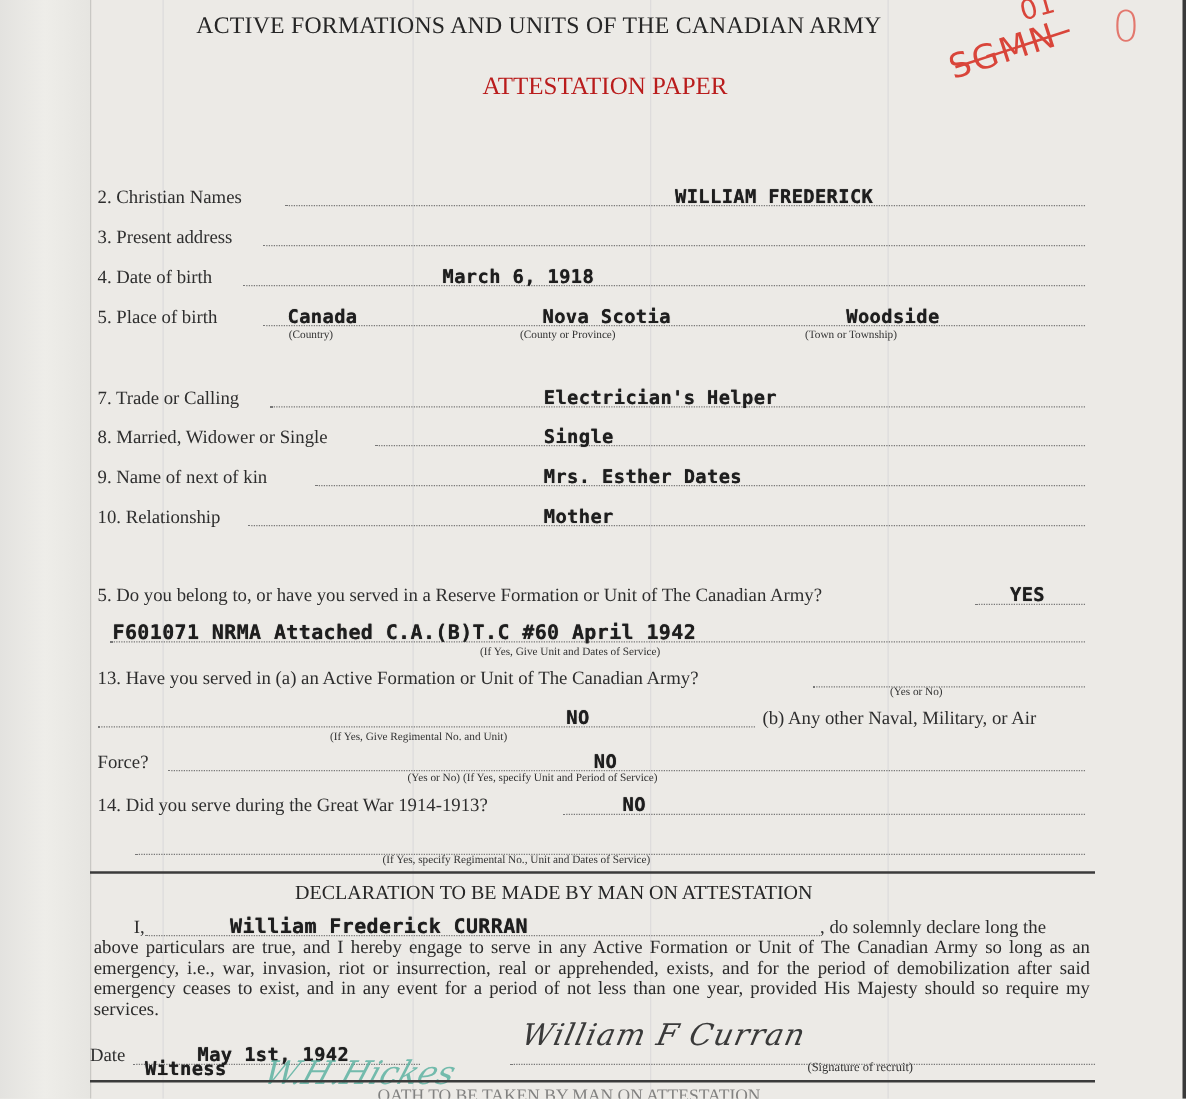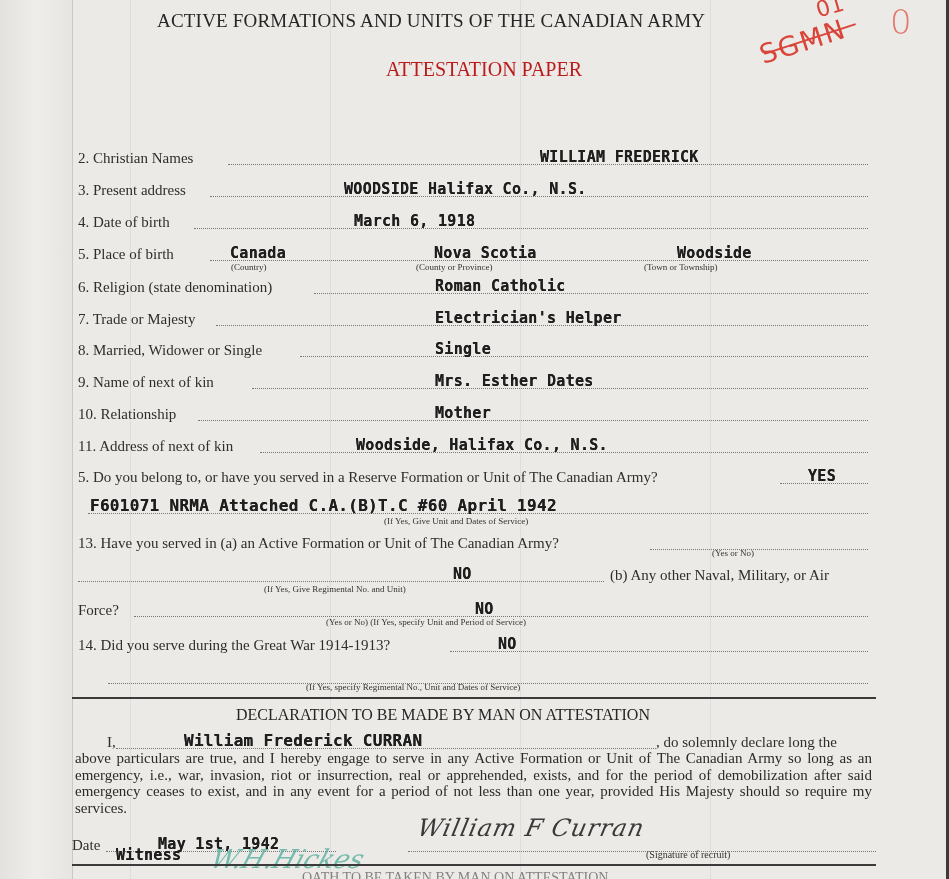--- a/index.html
+++ b/index.html
@@ -108,7 +108,6 @@
   <div class="row" style="top:177px">
     <span class="label"><span>3.</span> <span>Present address</span></span>
     <div class="dots" style="left:132px; right:0"></div>
-    <span class="typed" style="left:266px">WOODSIDE Halifax Co., N.S.</span>
   </div>
 
   <div class="row" style="top:209px">

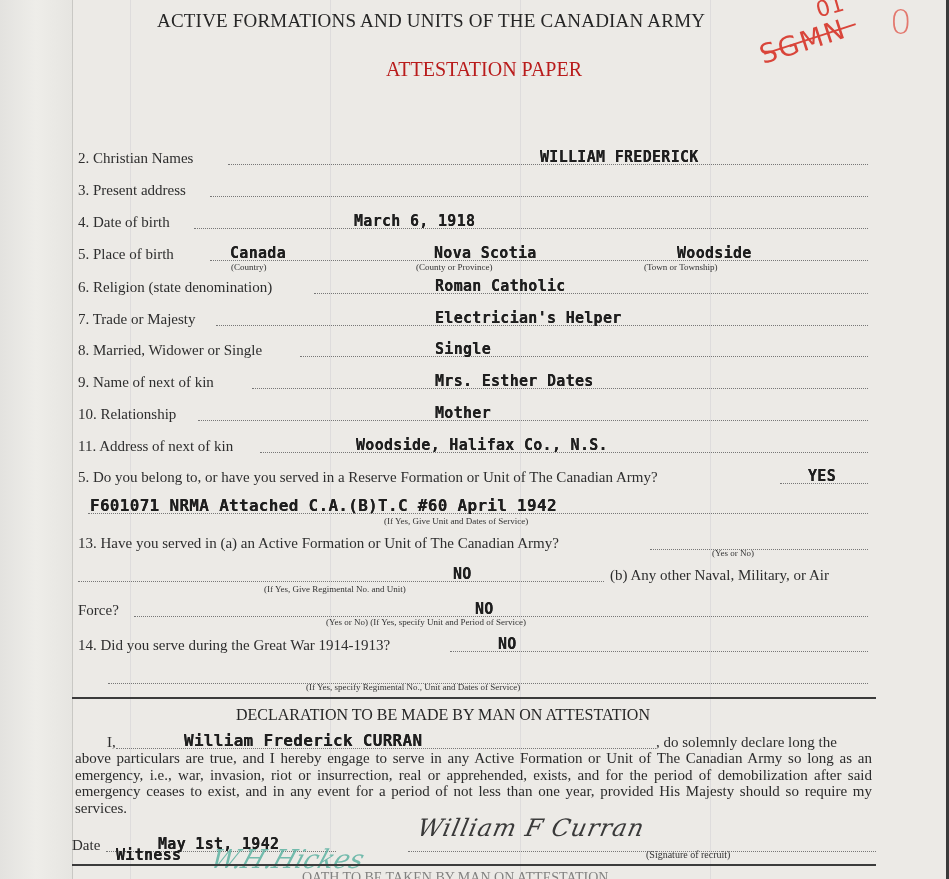--- a/index.html
+++ b/index.html
@@ -127,11 +127,6 @@
   <span class="hint" style="left:344px; top:262px">(County or Province)</span>
   <span class="hint" style="left:572px; top:262px">(Town or Township)</span>
 
-  <div class="row" style="top:274px">
-    <span class="label"><span>6.</span> <span>Religion (state denomination)</span></span>
-    <div class="dots" style="left:236px; right:0"></div>
-    <span class="typed" style="left:357px">Roman Catholic</span>
-  </div>
 
   <div class="row" style="top:306px">
     <span class="label"><span>7.</span> <span>Trade or Majesty</span></span>

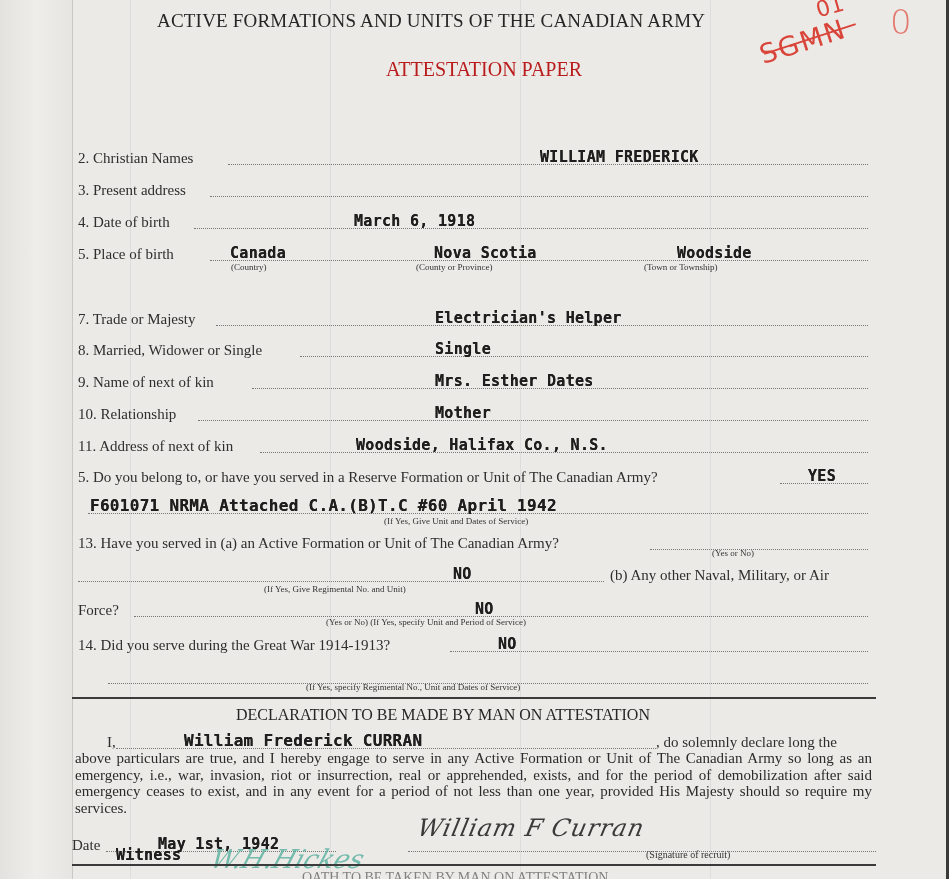--- a/index.html
+++ b/index.html
@@ -129,7 +129,7 @@
 
 
   <div class="row" style="top:306px">
-    <span class="label"><span>7.</span> <span>Trade or Majesty</span></span>
+    <span class="label"><span>7.</span> <span>Trade or Calling</span></span>
     <div class="dots" style="left:138px; right:0"></div>
     <span class="typed" style="left:357px">Electrician's Helper</span>
   </div>

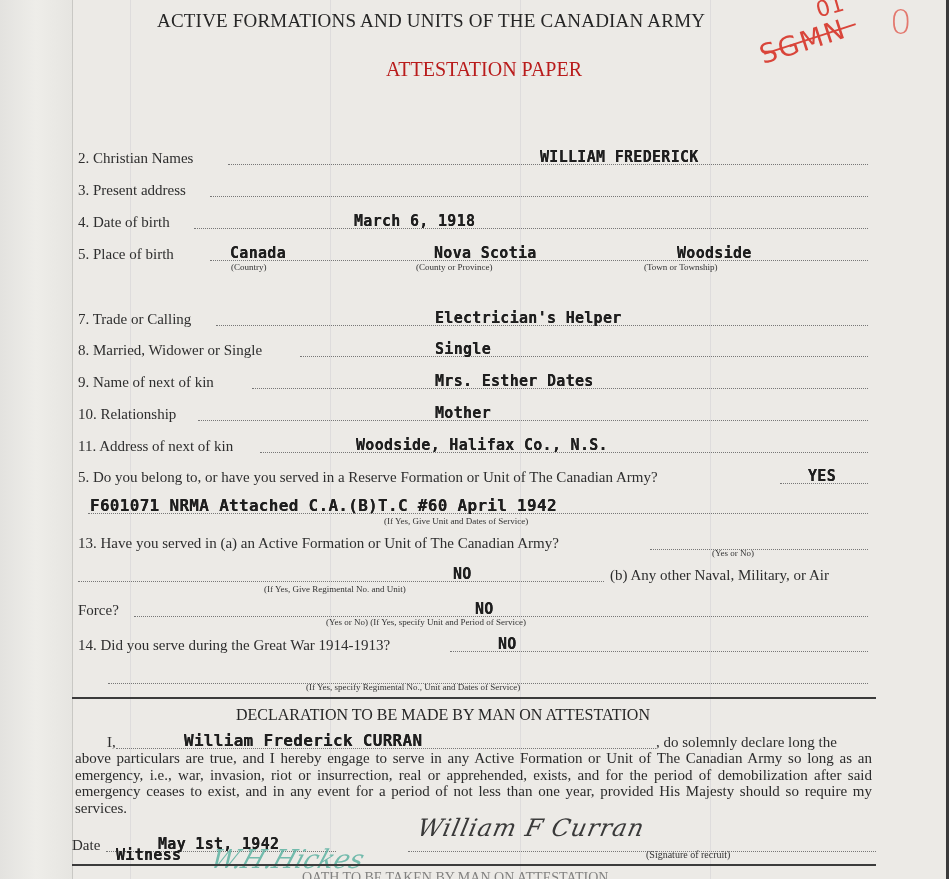--- a/index.html
+++ b/index.html
@@ -152,11 +152,6 @@
     <span class="typed" style="left:357px">Mother</span>
   </div>
 
-  <div class="row" style="top:433px">
-    <span class="label"><span>11.</span> <span>Address of next of kin</span></span>
-    <div class="dots" style="left:182px; right:0"></div>
-    <span class="typed" style="left:278px">Woodside, Halifax Co., N.S.</span>
-  </div>
 
   <div class="row" style="top:464px">
     <span class="label"><span>5.</span> <span>Do you belong to, or have you served in a Reserve Formation or Unit of The Canadian Army?</span></span>

